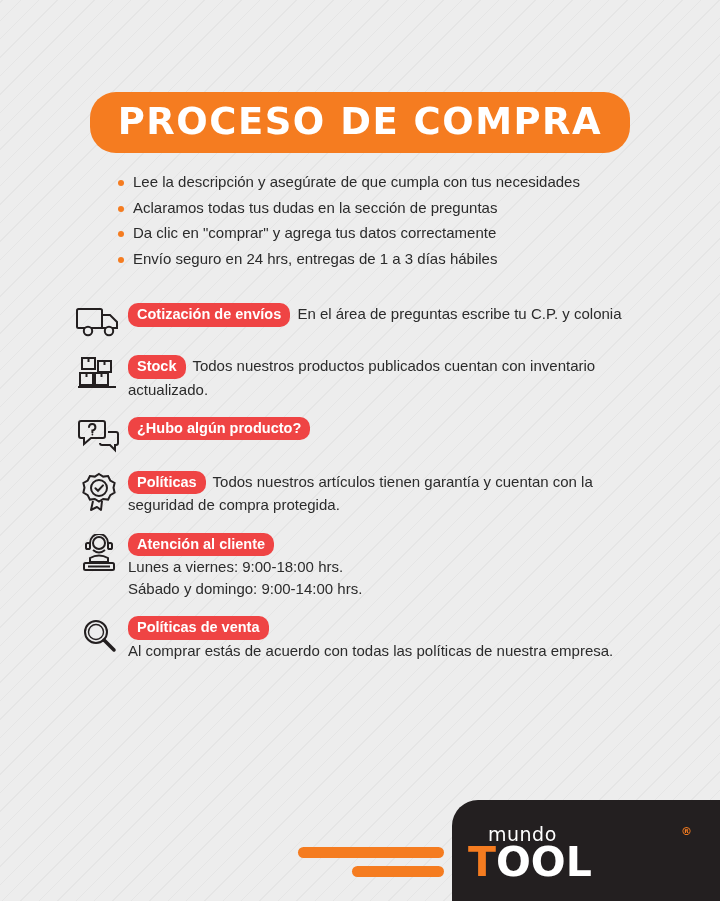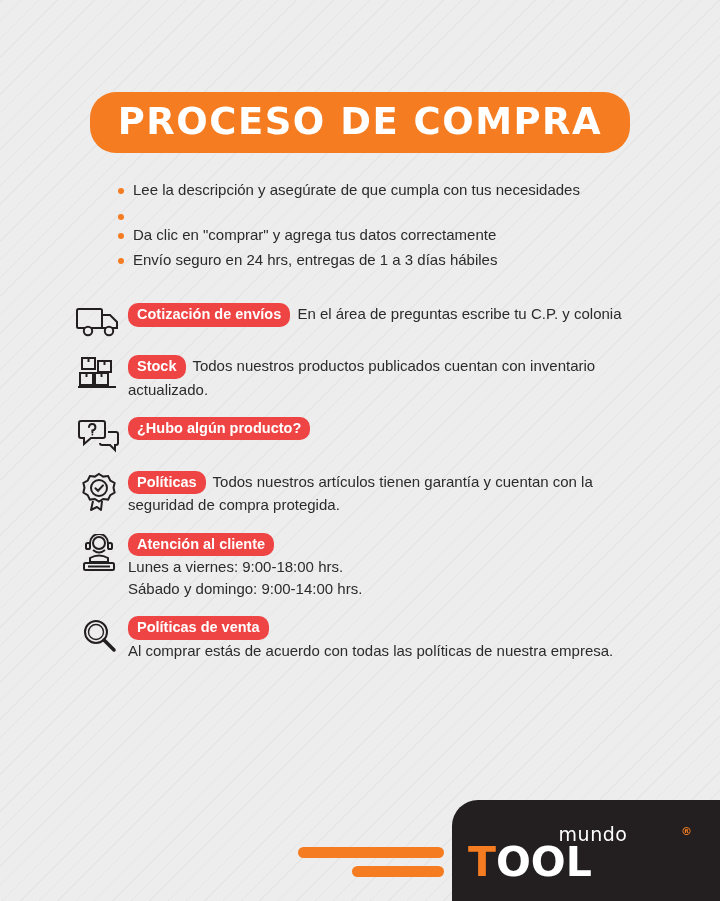--- a/index.html
+++ b/index.html
@@ -64,7 +64,7 @@
   
   .bullets {
     position: absolute;
-    top: 180px;
+    top: 172px;
     left: 118px;
     width: 560px;
   }

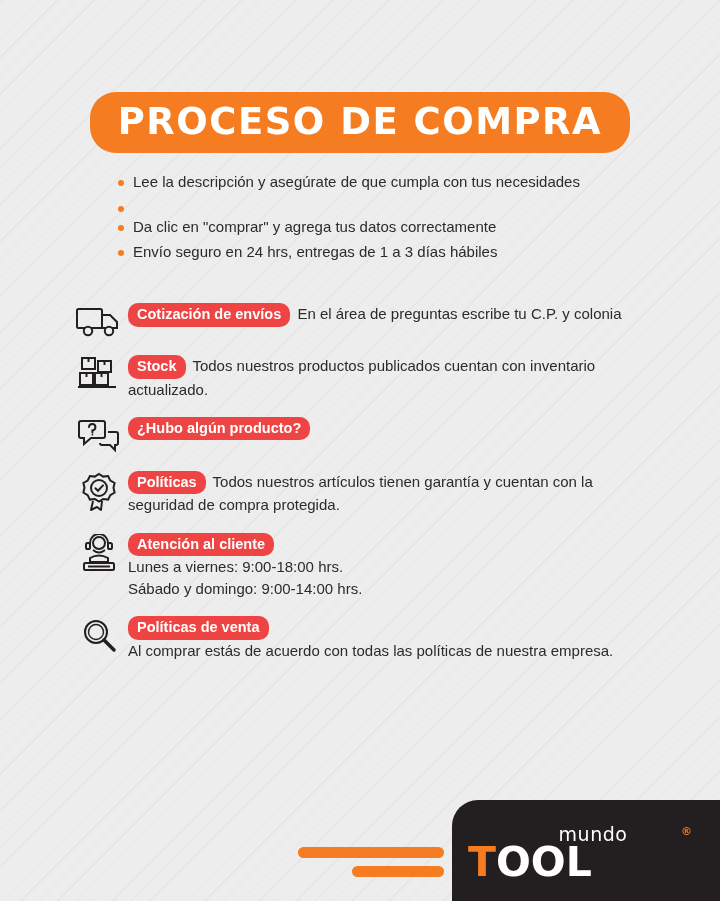--- a/index.html
+++ b/index.html
@@ -226,6 +226,7 @@
     </div>
     <div class="bullet-row">
       <span class="bullet-dot"></span>
+      <span class="bullet-text">Aclaramos todas tus dudas en la sección de preguntas</span>
     </div>
     <div class="bullet-row">
       <span class="bullet-dot"></span>

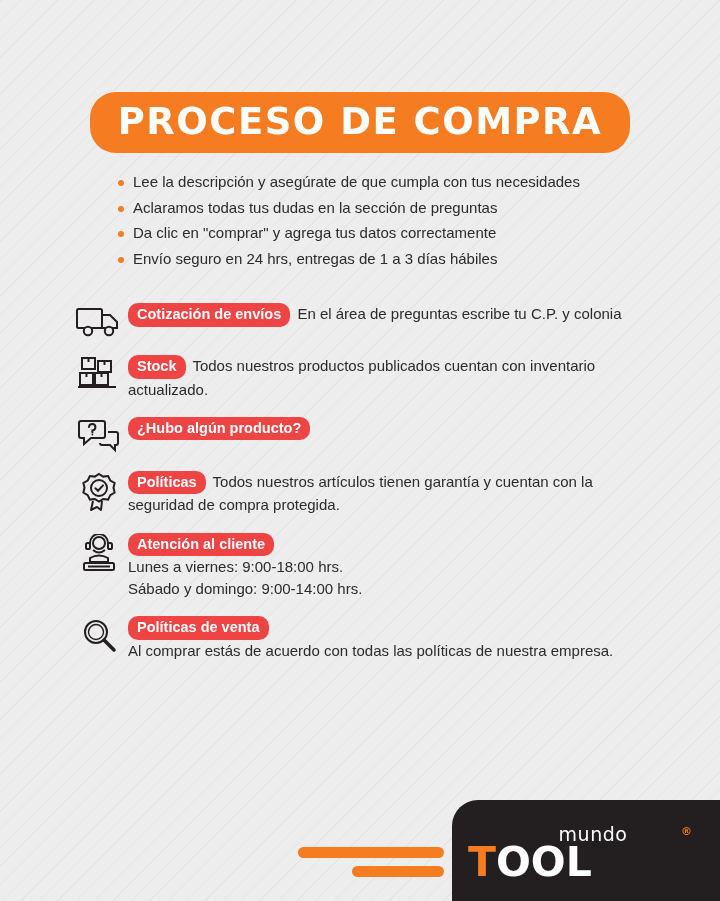--- a/index.html
+++ b/index.html
@@ -184,7 +184,6 @@
     line-height: 1;
     margin-left: 20px;
     margin-bottom: -2px;
-    text-align: center;
   }
   .logo-main {
     font-family: "DejaVu Sans", sans-serif;

